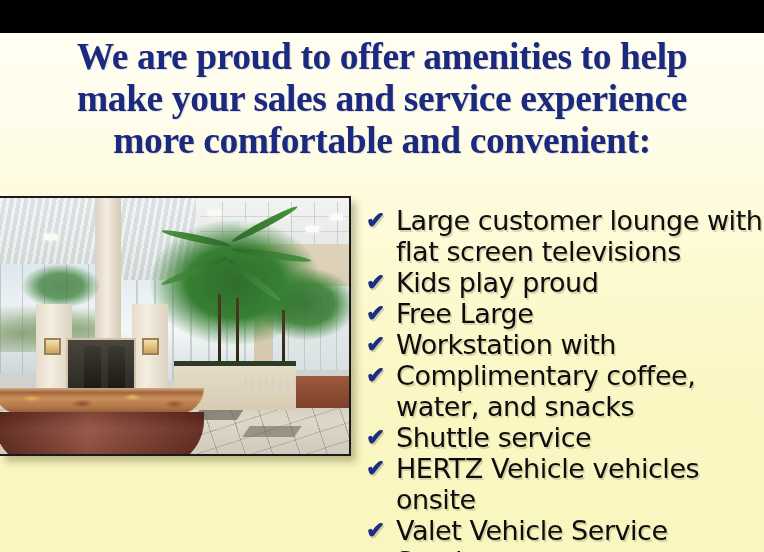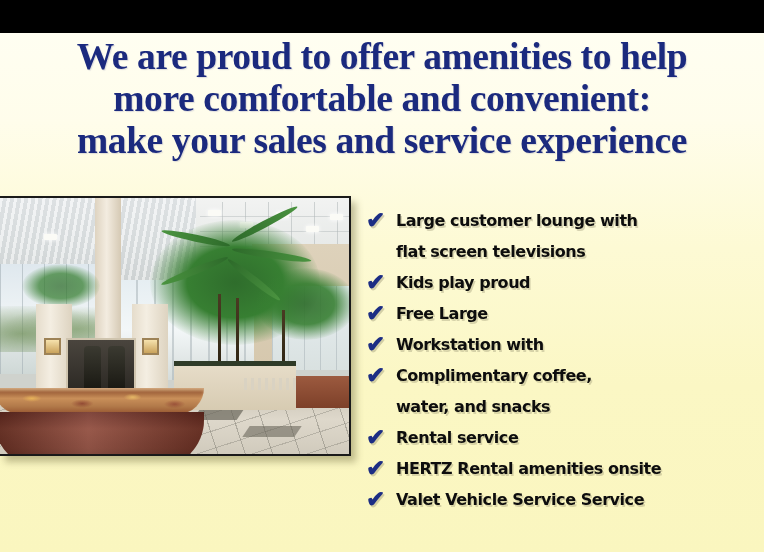--- a/index.html
+++ b/index.html
@@ -262,8 +262,8 @@
 
   <div id="heading">
     <span class="hl l1">We are proud to offer amenities to help</span>
+    <span class="hl l2">make your sales and service experience</span>
     <span class="hl l3">more comfortable and convenient:</span>
-    <span class="hl l2">make your sales and service experience</span>
   </div>
 
   <div id="photo-wrap">

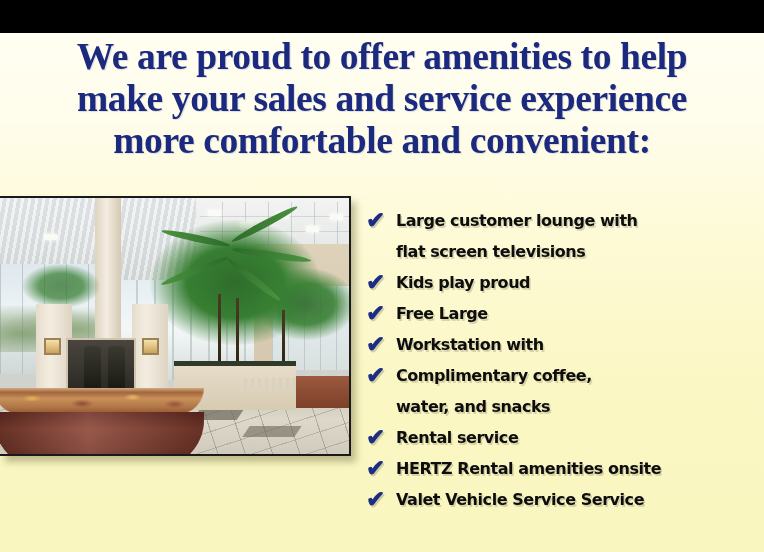--- a/index.html
+++ b/index.html
@@ -245,9 +245,9 @@
     flex:1 1 auto;
     color:#0d0d0d;
     font-family:"DejaVu Sans", sans-serif;
-    font-size:16px;
+    font-size:27px;
     line-height:31px;
-    font-weight:700;
+    font-weight:400;
     letter-spacing:-0.45px;
     text-shadow:1.5px 1.5px 0 rgba(155,150,115,.38);
     white-space:pre-line;

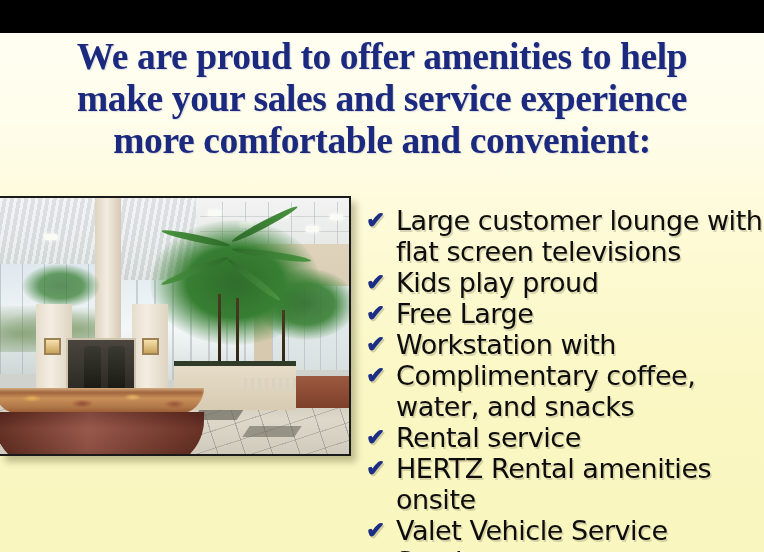--- a/index.html
+++ b/index.html
@@ -359,7 +359,7 @@
 
     <div class="bullet">
       <span class="check">✔</span>
-      <span class="btext">Rental service</span>
+      <span class="btext">Shuttle service</span>
     </div>
 
     <div class="bullet">

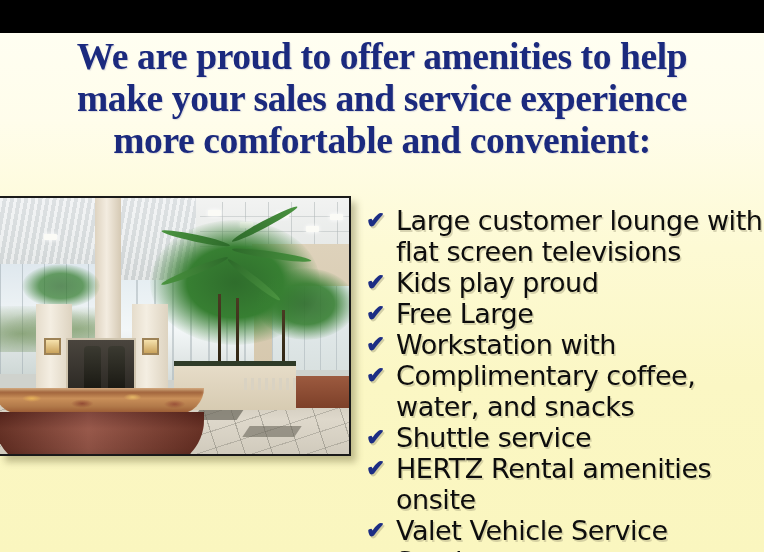--- a/index.html
+++ b/index.html
@@ -364,7 +364,7 @@
 
     <div class="bullet">
       <span class="check">✔</span>
-      <span class="btext">HERTZ Rental amenities onsite</span>
+      <span class="btext">HERTZ Vehicle vehicles onsite</span>
     </div>
 
     <div class="bullet">

